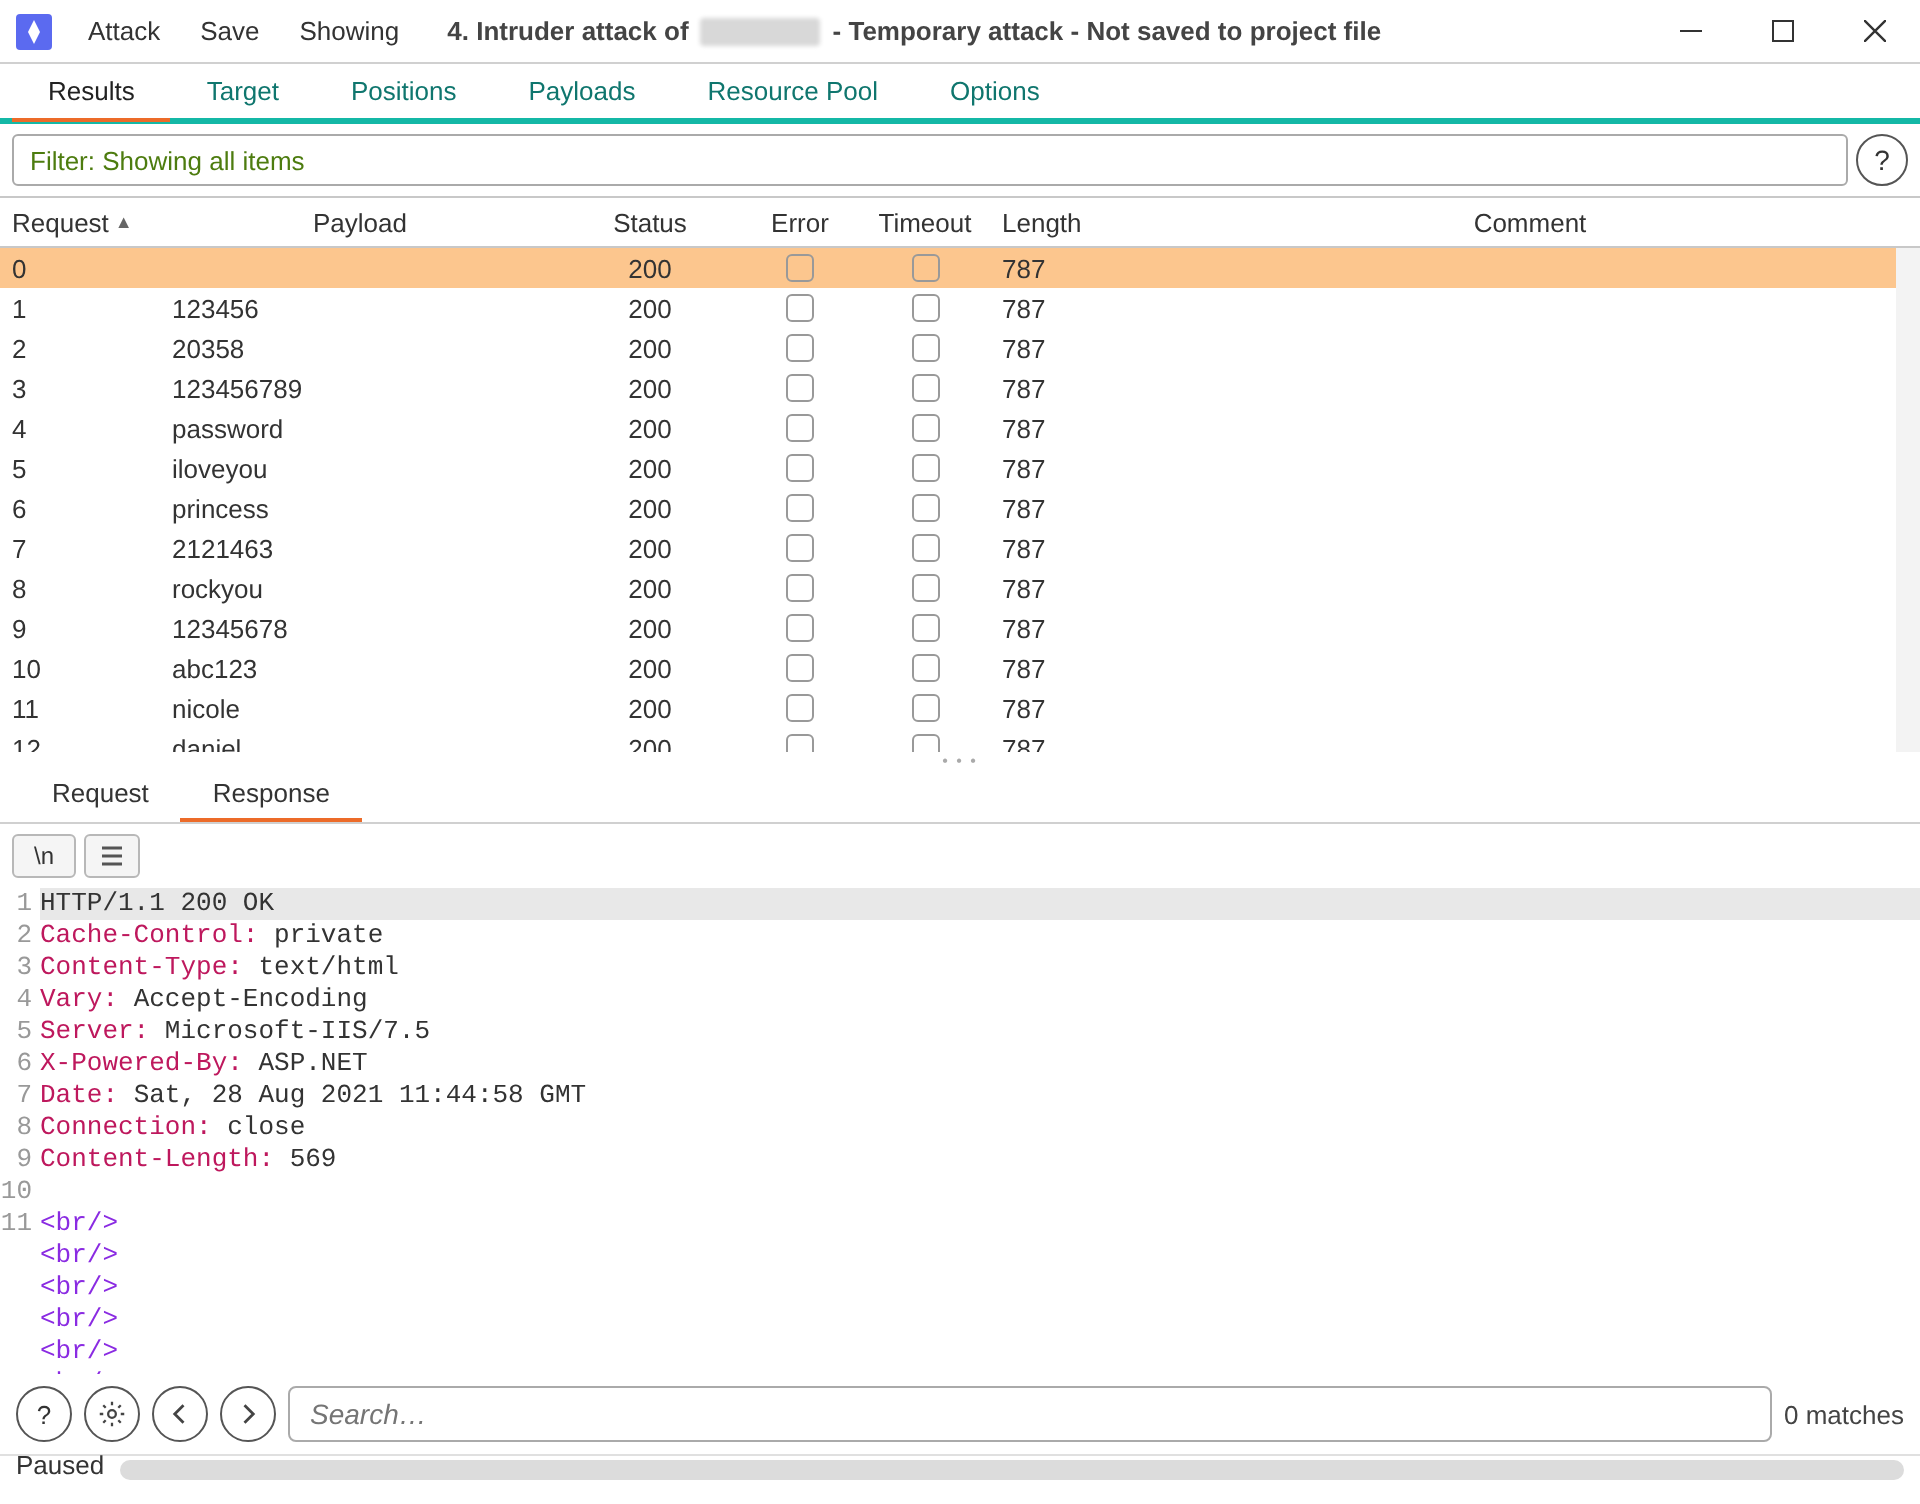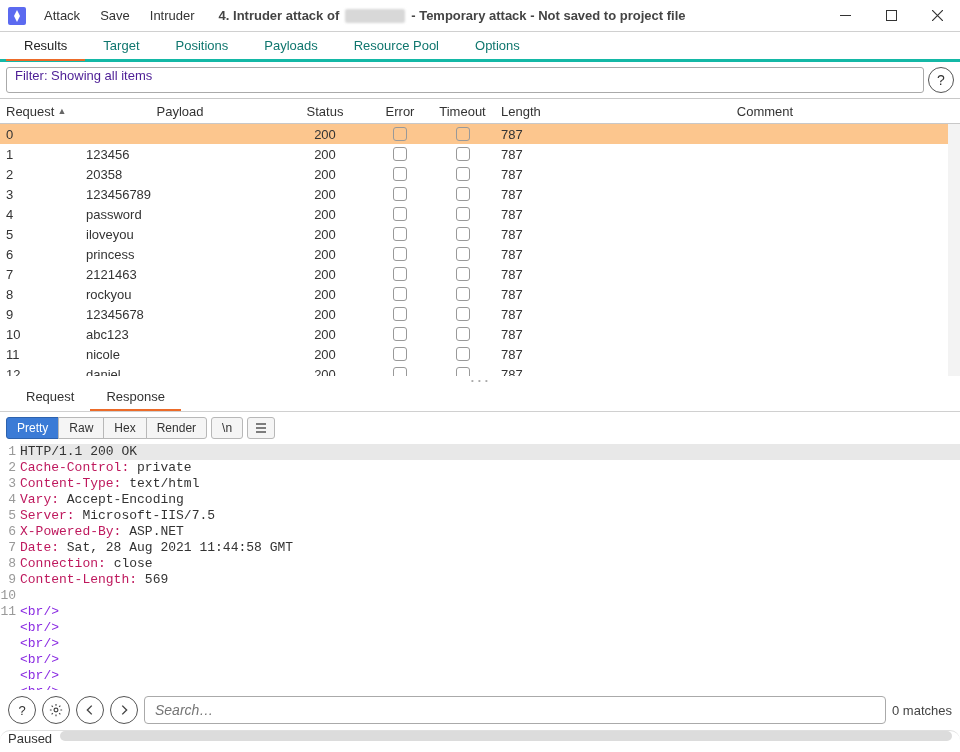--- a/index.html
+++ b/index.html
@@ -80,7 +80,7 @@
   <div id="menu-host" style="display:flex">
       <div class="menu-item">Attack</div>
       <div class="menu-item">Save</div>
-      <div class="menu-item">Intruder</div>
+      <div class="menu-item">Showing</div>
     </div>
   <div class="title-text">
     <span>4. Intruder attack of</span>

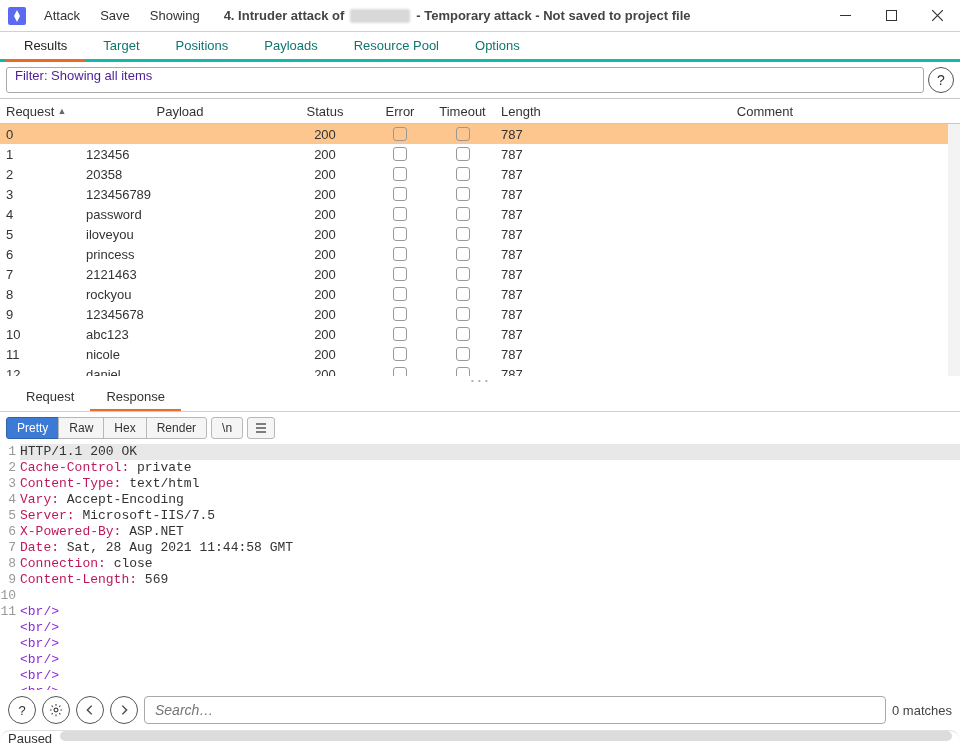--- a/index.html
+++ b/index.html
@@ -20,7 +20,7 @@
 .tab.active { border-bottom: 2px solid #ec6b29; color: #222; }
 
 .filter-row { display: flex; align-items: center; padding: 5px 6px; gap: 4px; }
-.filter-input { flex: 1; height: 26px; border: 1px solid #aaa; border-radius: 3px; padding: 0 8px; background: #fff; color: #4c1d95; display: flex; align-items: flex-start; }
+.filter-input { flex: 1; height: 26px; border: 1px solid #aaa; border-radius: 3px; padding: 0 8px; background: #fff; color: #4d7c0f; display: flex; align-items: center; }
 .help-circ { width: 26px; height: 26px; border: 1.5px solid #555; border-radius: 50%; display: flex; align-items: center; justify-content: center; font-size: 14px; cursor: default; }
 
 .grid-header { display: flex; border-top: 1px solid #c8c8c8; border-bottom: 1px solid #c8c8c8; height: 26px; align-items: center; background: #fff; }

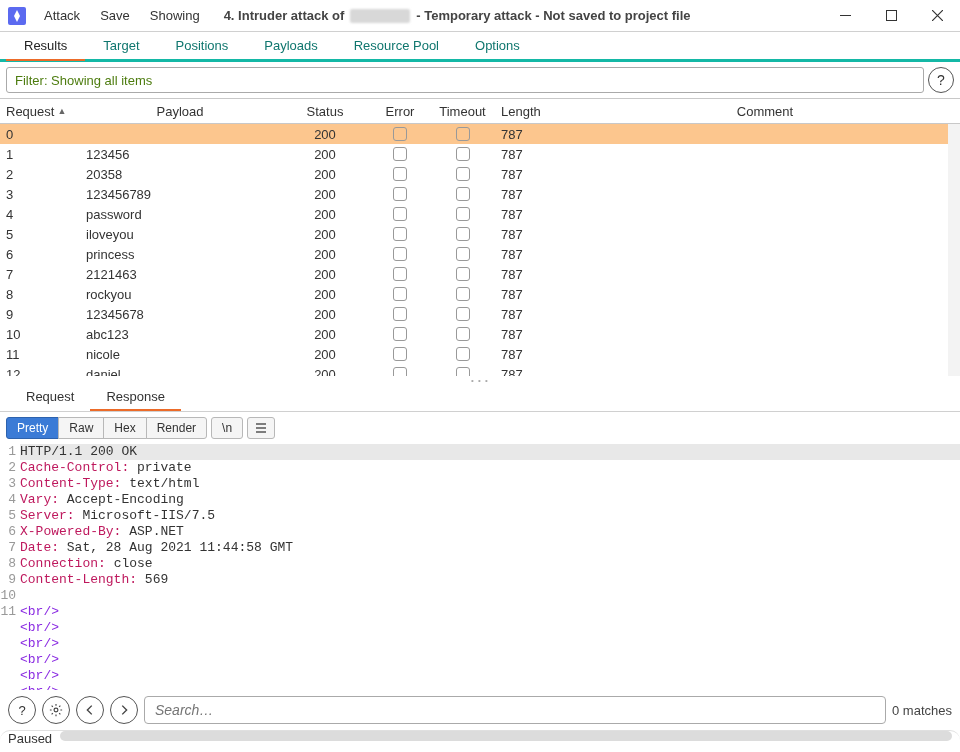--- a/index.html
+++ b/index.html
@@ -318,12 +318,6 @@
   </div>
 
 <div class="view-bar">
-  <div id="view-btns" style="display:flex;gap:0">
-      <div class="view-btn active" style="border-radius: 3px 0px 0px 3px; margin-left: 0px;">Pretty</div>
-      <div class="view-btn" style="border-radius: 0px; margin-left: -1px;">Raw</div>
-      <div class="view-btn" style="border-radius: 0px; margin-left: -1px;">Hex</div>
-      <div class="view-btn" style="border-radius: 0px 3px 3px 0px; margin-left: -1px;">Render</div>
-    </div>
   <div class="view-btn">\n</div>
   <div class="view-btn icon">
     <svg viewBox="0 0 12 12" width="12" height="12">

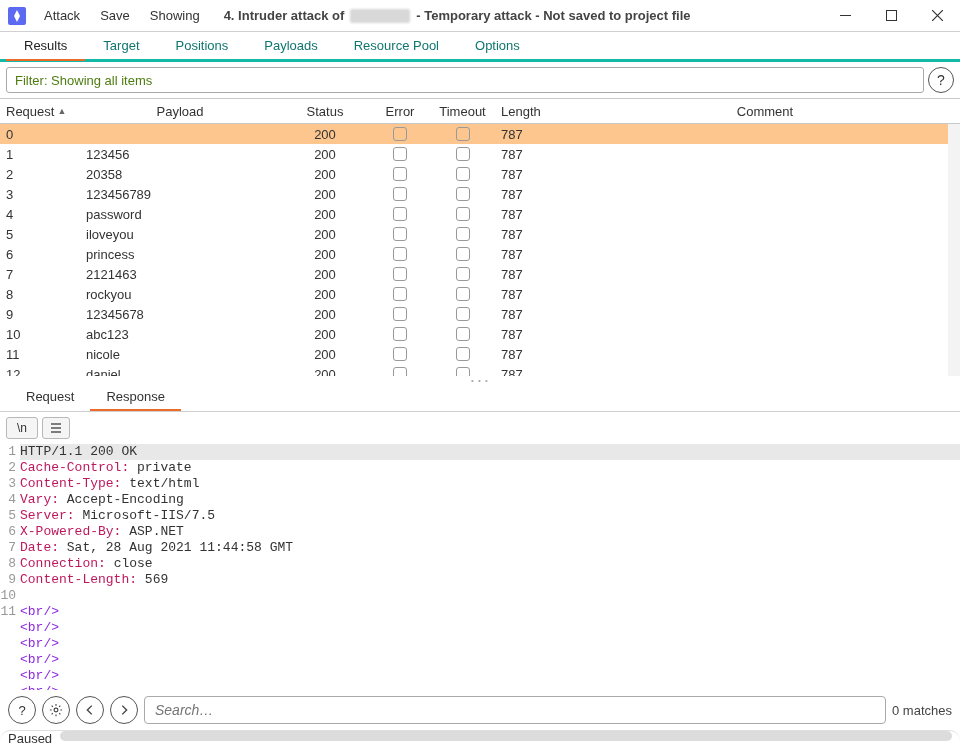--- a/index.html
+++ b/index.html
@@ -65,7 +65,7 @@
 .search-input { flex: 1; height: 28px; border: 1px solid #aaa; border-radius: 4px; padding: 0 10px; font-size: 14px; font-style: italic; color: #888; }
 .matches { color: #444; }
 
-.status-bar { height: 22px; display: flex; align-items: flex-start; padding: 0 8px; gap: 8px; border-top: 1px solid #e0e0e0; border-radius: 10px; }
+.status-bar { height: 22px; display: flex; align-items: flex-end; padding: 12px 8px; gap: 8px; border-top: 1px solid #e0e0e0; }
 .progress { flex: 1; height: 10px; background: #dcdcdc; border-radius: 5px; }
 </style>
 </head>

